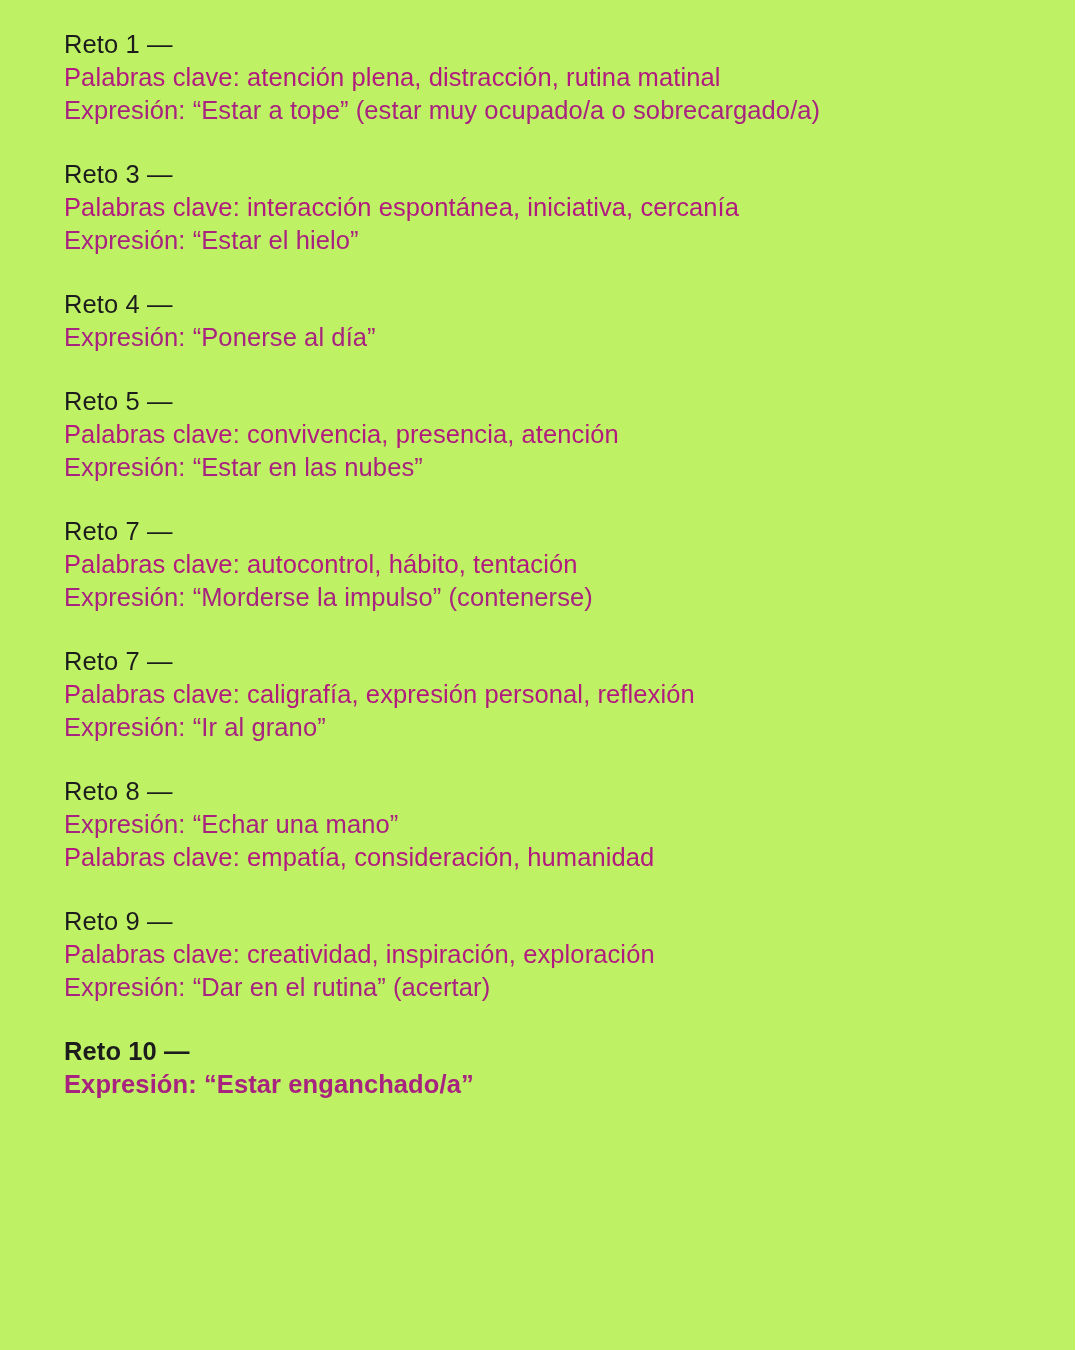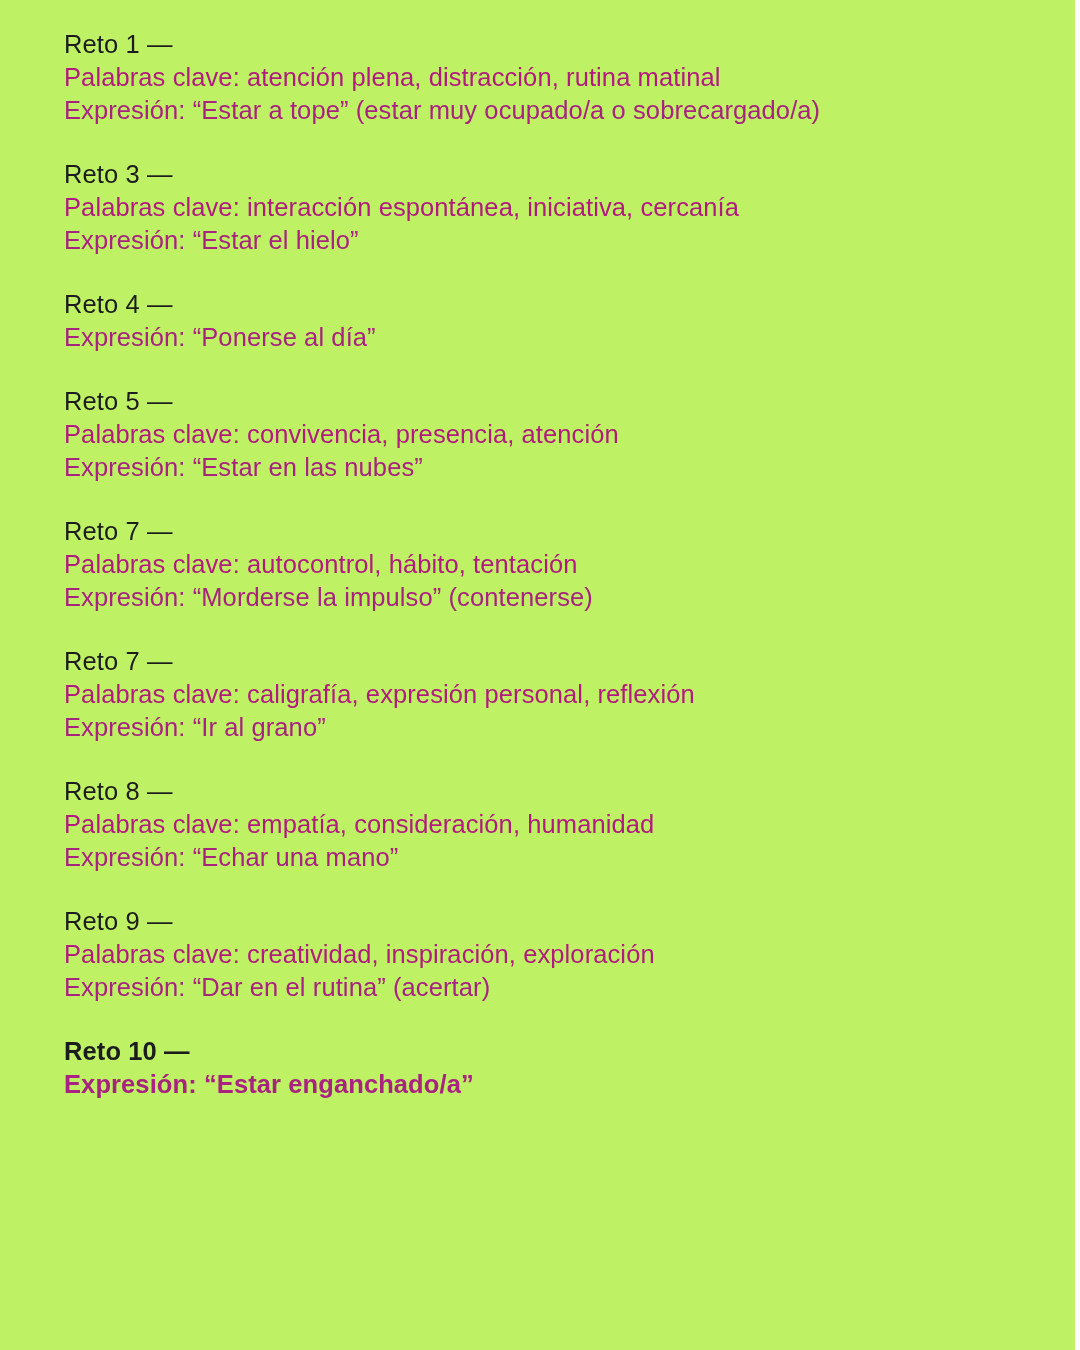--- a/index.html
+++ b/index.html
@@ -86,8 +86,8 @@
 
   <div class="challenge">
     <div class="line title-line">Reto 8 —</div>
+    <div class="line expression-line">Expresión: “Echar una mano”</div>
     <div class="line keywords-line">Palabras clave: empatía, consideración, humanidad</div>
-    <div class="line expression-line">Expresión: “Echar una mano”</div>
   </div>
 
   <div class="challenge">

